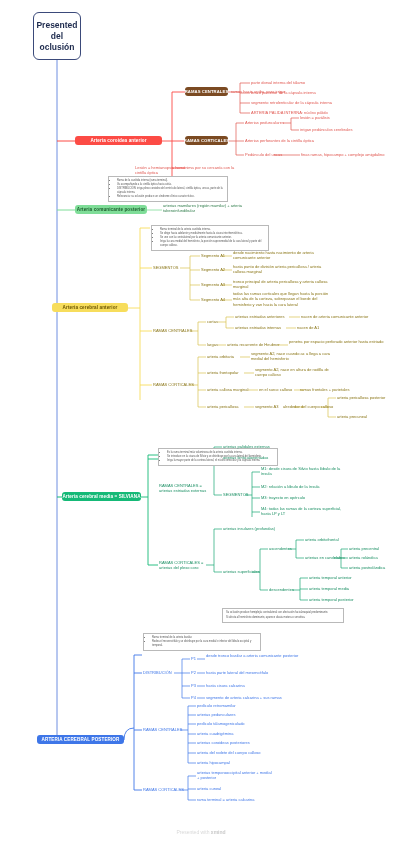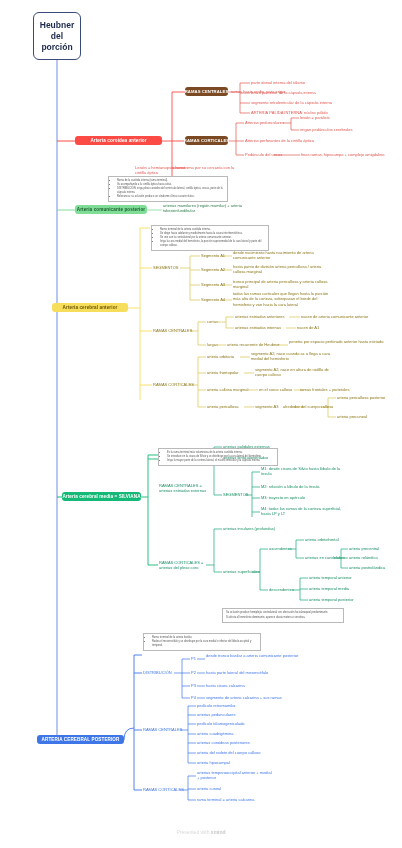--- a/index.html
+++ b/index.html
@@ -166,7 +166,7 @@
 
   <div class="node root">
     <div>
-      <span>Heubner</span>
+      <span>Presented</span>
       <span>del</span>
       <span>porción</span>
     </div>

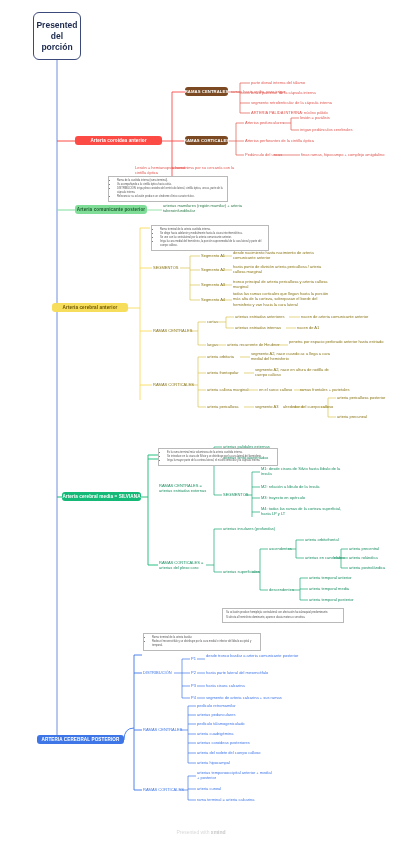--- a/index.html
+++ b/index.html
@@ -168,7 +168,7 @@
     <div>
       <span>Presented</span>
       <span>del</span>
-      <span>porción</span>
+      <span>oclusión</span>
     </div>
   </div>
 

